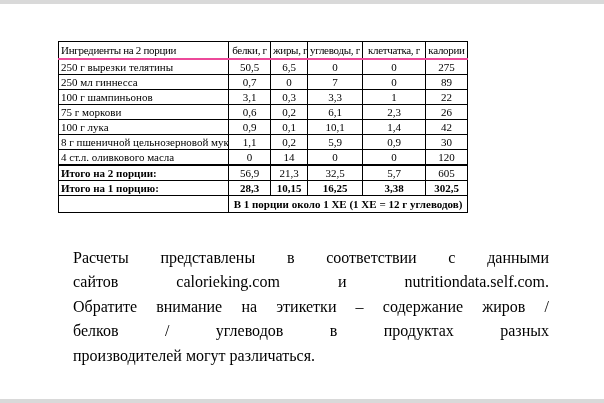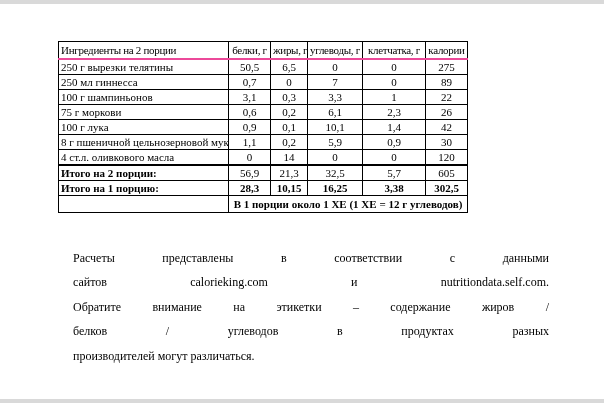--- a/index.html
+++ b/index.html
@@ -53,7 +53,7 @@
     position: absolute;
     left: 73px; top: 246px;
     width: 476px;
-    font-size: 12px;
+    font-size: 16px;
     line-height: 24.4px;
     color: #000;
   }

